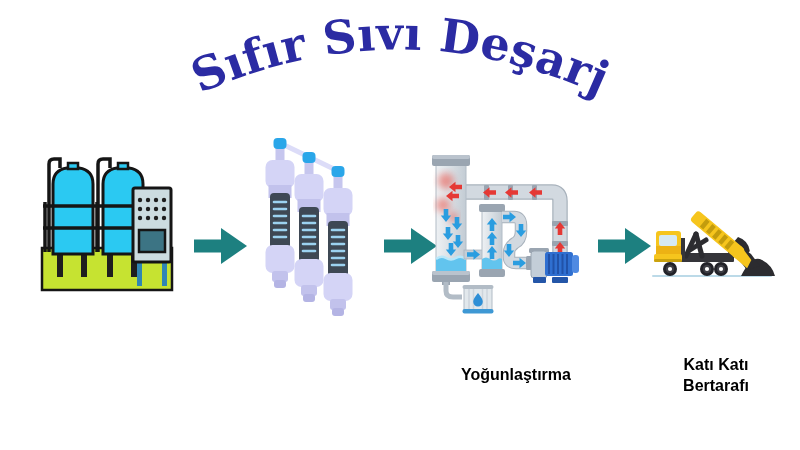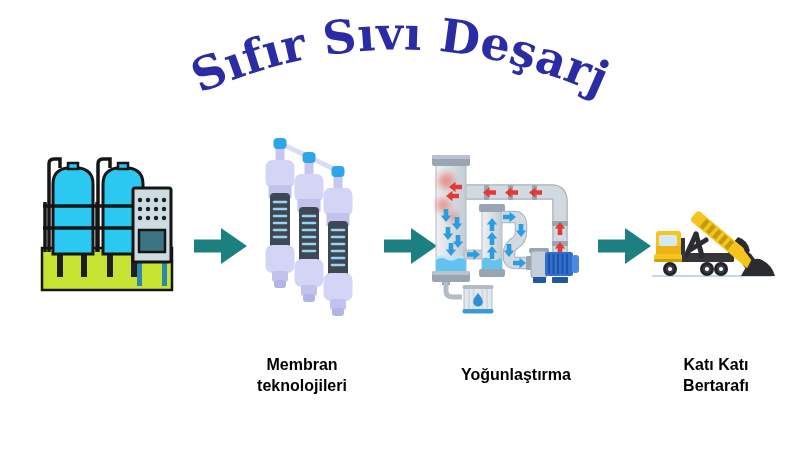--- a/index.html
+++ b/index.html
@@ -312,12 +312,6 @@
     </g>
   </svg>
 
-  <div class="stage-label" style="left:222px;width:160px">
-    <div>
-      <span class="ln">Membran</span>
-      <span class="ln">teknolojileri</span>
-    </div>
-  </div>
   <div class="stage-label" style="left:414px;width:204px">
     <div>
       <span class="ln">Yoğunlaştırma</span>

